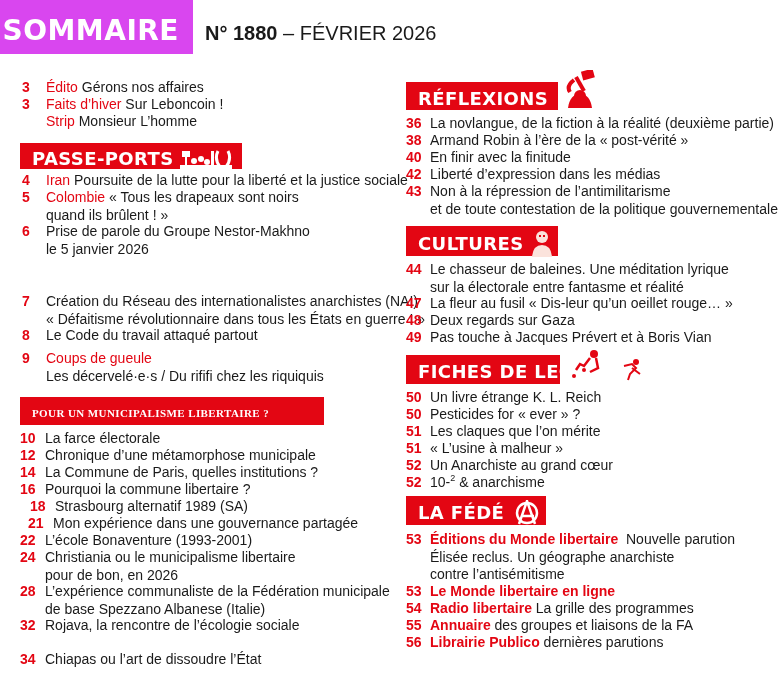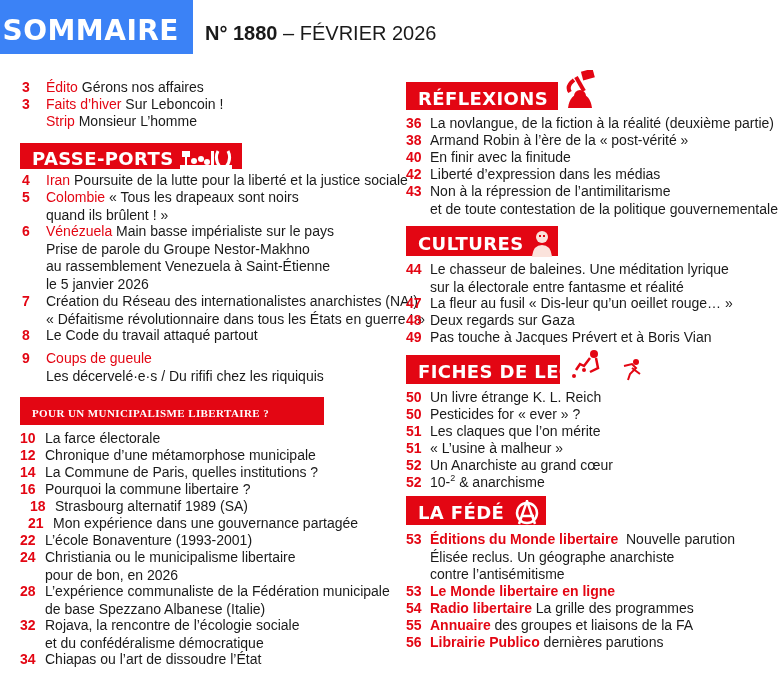--- a/index.html
+++ b/index.html
@@ -8,7 +8,7 @@
 
     .title-block {
       position: absolute; left: 0; top: 0; width: 193px; height: 54px;
-      background: #3b82f6; color: #fff;
+      background: #d946ef; color: #fff;
       font-family: "DejaVu Sans", sans-serif; font-weight: 900;
       font-size: 28px; letter-spacing: 0.5px;
       display: flex; align-items: center; justify-content: flex-end;

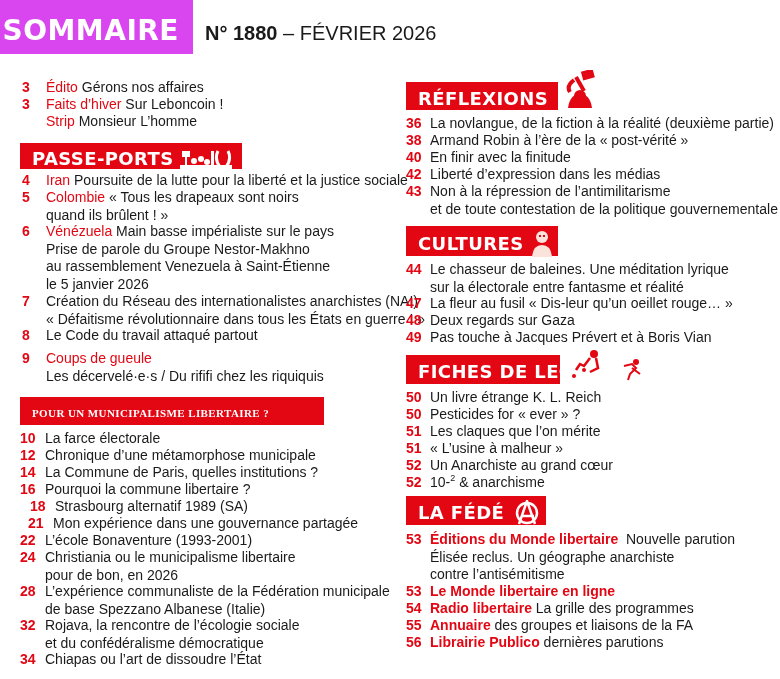--- a/index.html
+++ b/index.html
@@ -109,7 +109,6 @@
   </div>
   <div class="entry" style="left:22px; top:223px;">
     <span class="pg">6</span>
-    <span class="txt" style="padding-left:24px;"><span class="lead">Vénézuela</span><span class="body"> Main basse impérialiste sur le pays</span></span>
     <span class="cont" style="padding-left:24px;">Prise de parole du Groupe Nestor-Makhno</span>
     <span class="cont" style="padding-left:24px;">au rassemblement Venezuela à Saint-Étienne</span>
     <span class="cont" style="padding-left:24px;">le 5 janvier 2026</span>

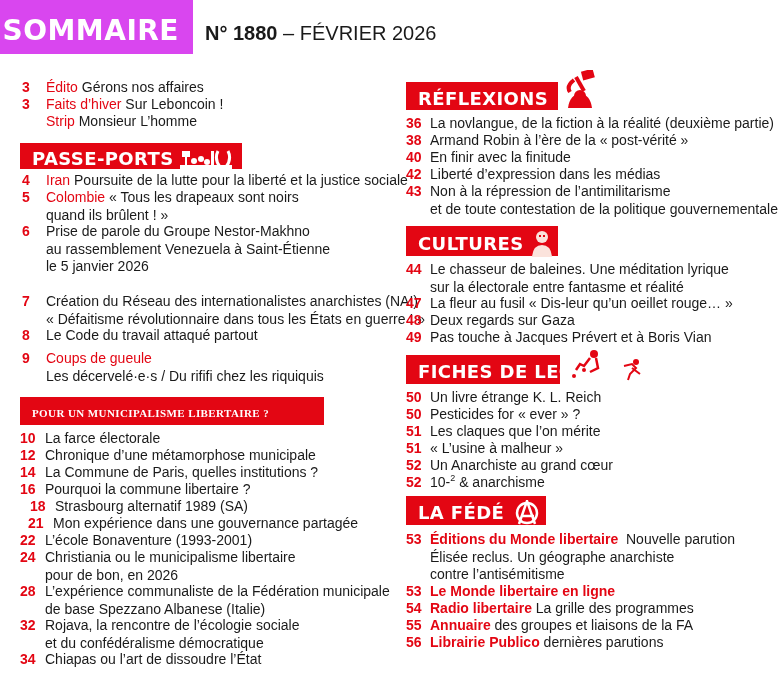--- a/index.html
+++ b/index.html
@@ -110,7 +110,6 @@
   <div class="entry" style="left:22px; top:223px;">
     <span class="pg">6</span>
     <span class="cont" style="padding-left:24px;">Prise de parole du Groupe Nestor-Makhno</span>
-    <span class="cont" style="padding-left:24px;">au rassemblement Venezuela à Saint-Étienne</span>
     <span class="cont" style="padding-left:24px;">le 5 janvier 2026</span>
   </div>
   <div class="entry" style="left:22px; top:293px;">

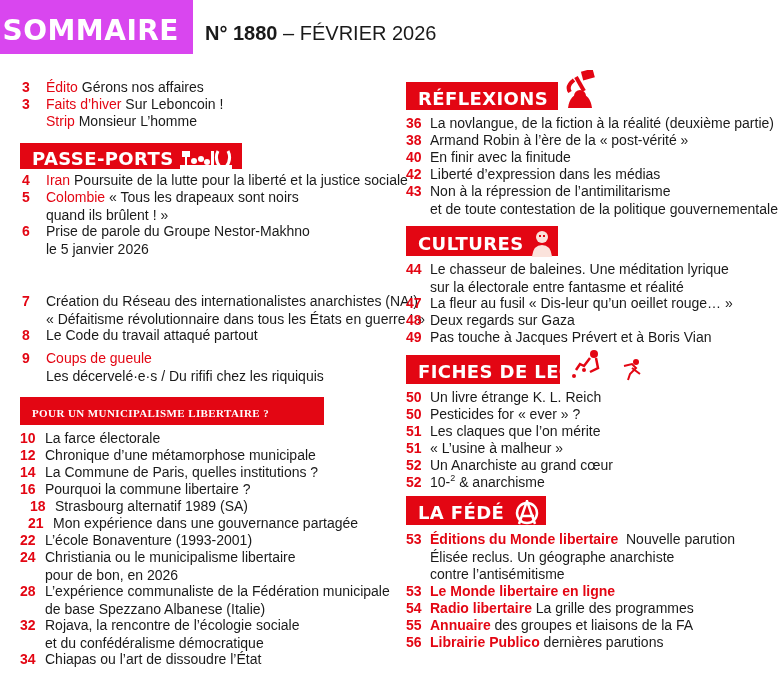--- a/index.html
+++ b/index.html
@@ -172,7 +172,6 @@
   <div class="entry" style="left:20px; top:617px;">
     <span class="pg">32</span>
     <span class="txt body" style="padding-left:25px;">Rojava, la rencontre de l’écologie sociale</span>
-    <span class="cont" style="padding-left:25px;">et du confédéralisme démocratique</span>
   </div>
   <div class="entry" style="left:20px; top:651px;">
     <span class="pg">34</span>

